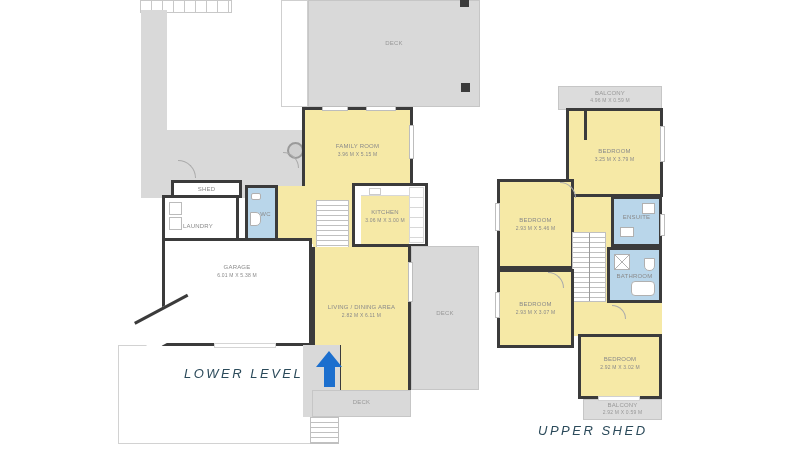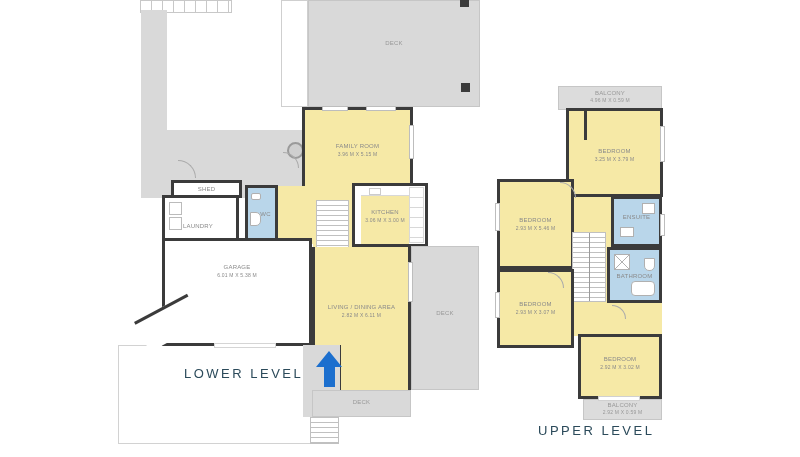--- a/index.html
+++ b/index.html
@@ -20,7 +20,7 @@
        line-height:1.5;letter-spacing:.2px;}
   .lbl .dims{font-size:5px;}
   .outlbl{color:#989898;}
-  .title{position:absolute;font-size:13px;letter-spacing:2.5px;color:#2b4a5a;white-space:nowrap;}
+  .title{position:absolute;font-size:13px;letter-spacing:2.5px;color:#2b4a5a;white-space:nowrap;font-style:italic;}
   .stairs{position:absolute;box-sizing:border-box;border:1px solid #c0c0c0;
           background:repeating-linear-gradient(180deg,#fff 0,#fff 4px,#c0c0c0 4px,#c0c0c0 5px);}
   .arc{position:absolute;box-sizing:border-box;border:1px solid #ababab;border-left:0;border-bottom:0;

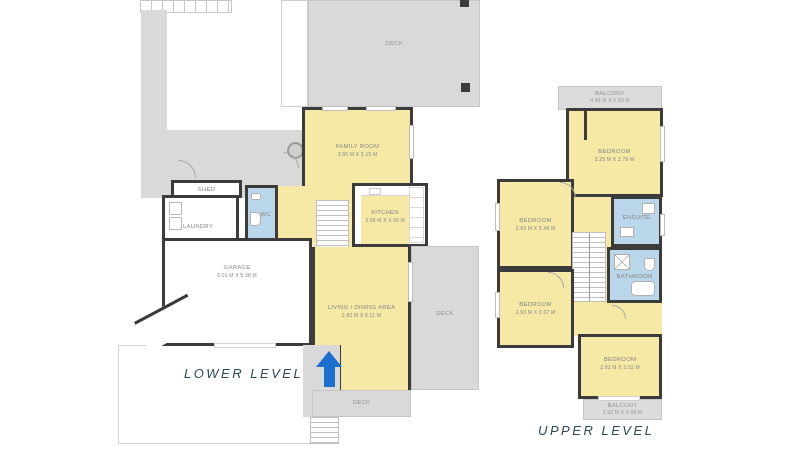--- a/index.html
+++ b/index.html
@@ -209,7 +209,7 @@
   <div class="win" style="left:660px;top:214px;width:5px;height:22px"></div>
   <div class="win" style="left:598px;top:396px;width:42px;height:5px;border-color:#d0d0d0"></div>
 
-  <div class="title" style="left:538px;top:423px">UPPER LEVEL</div>
+  <div class="title" style="left:538px;top:423px">UPPER SHED</div>
 
 </div>
 

